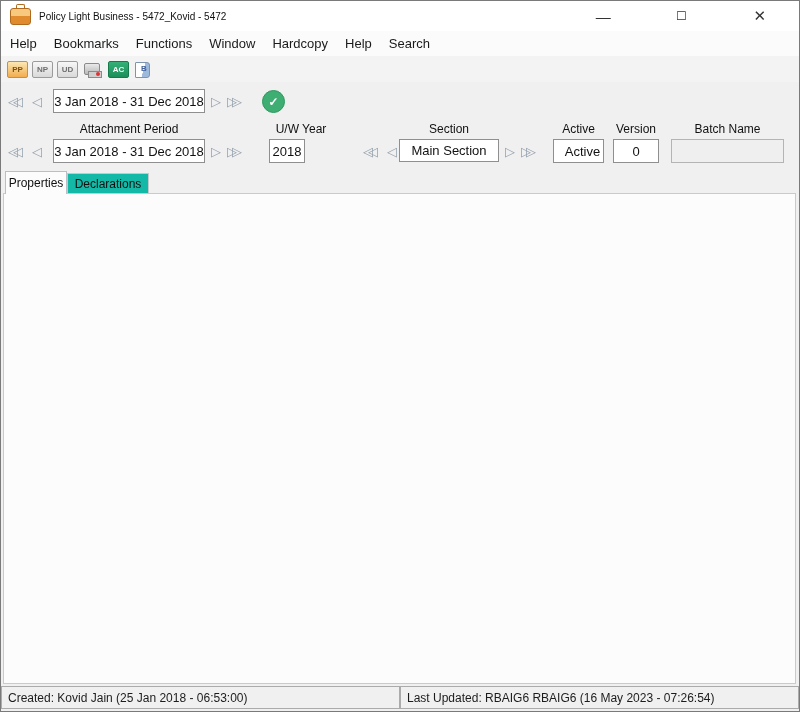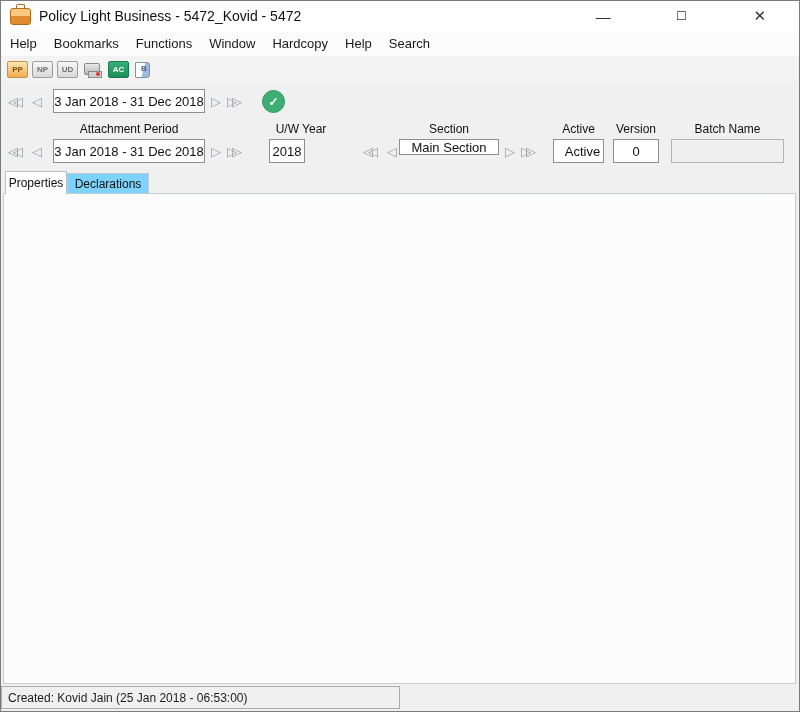--- a/index.html
+++ b/index.html
@@ -9,7 +9,7 @@
   .titlebar{position:absolute;left:0;top:0;width:100%;height:30px;background:#ffffff;display:flex;align-items:center;}
   .app-icon{position:relative;width:19px;height:15px;margin:0 8px 0 9px;background:linear-gradient(#f6c97e 45%,#e08b2d 46%);border:1px solid #b06a1e;border-radius:3px;}
   .app-icon::before{content:"";position:absolute;left:5px;top:-5px;width:7px;height:4px;border:1px solid #b06a1e;border-bottom:none;border-radius:2px 2px 0 0;}
-  .title-text{font-size:14px;color:#111;}
+  .title-text{font-size:10px;color:#111;}
   .winbtns{position:absolute;right:0;top:0;height:30px;width:235px;display:flex;}
   .winbtn{flex:1;display:flex;align-items:center;justify-content:center;font-size:15px;color:#333;cursor:default;}
 

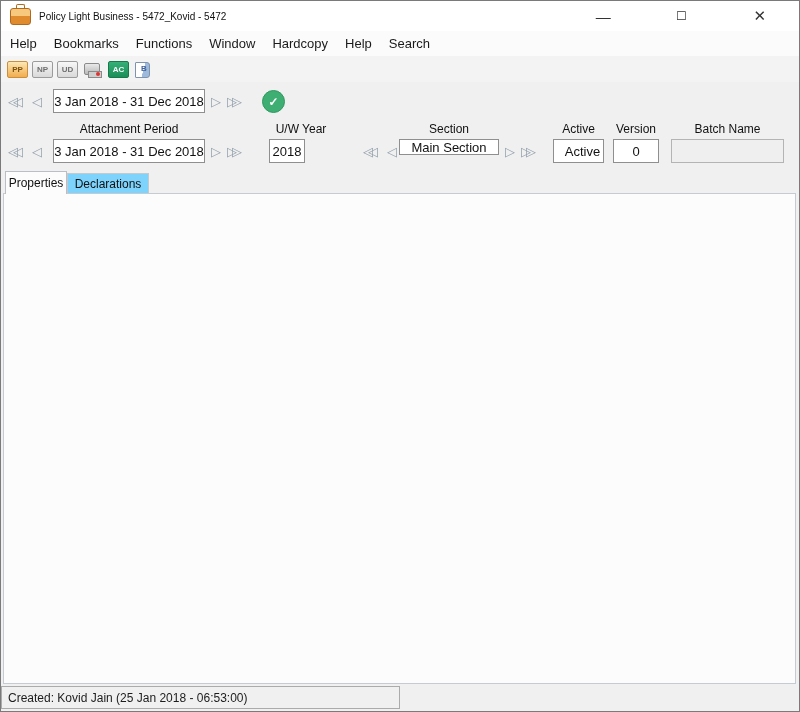--- a/index.html
+++ b/index.html
@@ -147,7 +147,7 @@
   <div class="navfld" style="left:268px;top:138px;width:36px;height:24px;">2018</div>
   <span class="arrow dbl" style="position:absolute;left:362px;top:144px;">◁◁</span>
   <span class="arrow" style="position:absolute;left:386px;top:144px;">◁</span>
-  <div class="navfld" style="left:398px;top:138px;width:100px;height:16px;">Main Section</div>
+  <div class="navfld" style="left:398px;top:138px;width:100px;height:23px;">Main Section</div>
   <span class="arrow" style="position:absolute;left:504px;top:144px;">▷</span>
   <span class="arrow dbl" style="position:absolute;left:520px;top:144px;">▷▷</span>
   <div class="navfld" style="left:552px;top:138px;width:51px;height:24px;padding-left:8px;">Active</div>

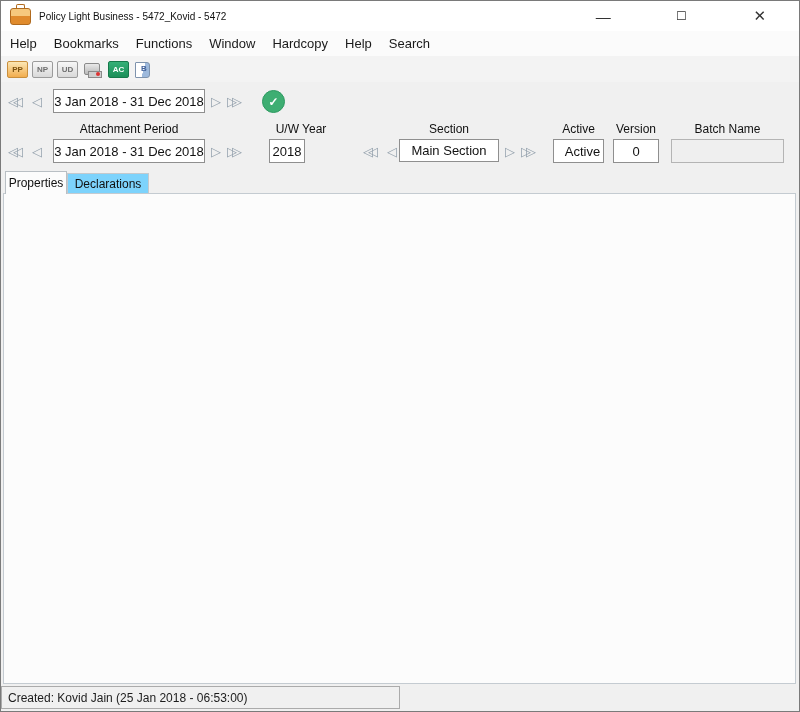--- a/index.html
+++ b/index.html
@@ -41,7 +41,7 @@
   
   .tab{position:absolute;top:170px;height:21px;display:flex;align-items:center;justify-content:center;font-size:12px;color:#111;box-sizing:border-box;cursor:default;}
   .tab.active{background:#fcfcfc;border:1px solid #b9bfc4;border-bottom:none;z-index:3;height:23px;}
-  .tab.inactive{background:#7dd3fc;border:1px solid #c4c9cd;border-bottom:none;top:172px;}
+  .tab.inactive{background:#14b8a6;border:1px solid #c4c9cd;border-bottom:none;top:172px;}
   .panel{position:absolute;left:2px;top:192px;width:793px;height:491px;background:#fcfcfc;border:1px solid #c4cbd1;box-sizing:border-box;z-index:1;}
 
   .lbl{position:absolute;font-size:12px;color:#151515;white-space:nowrap;}

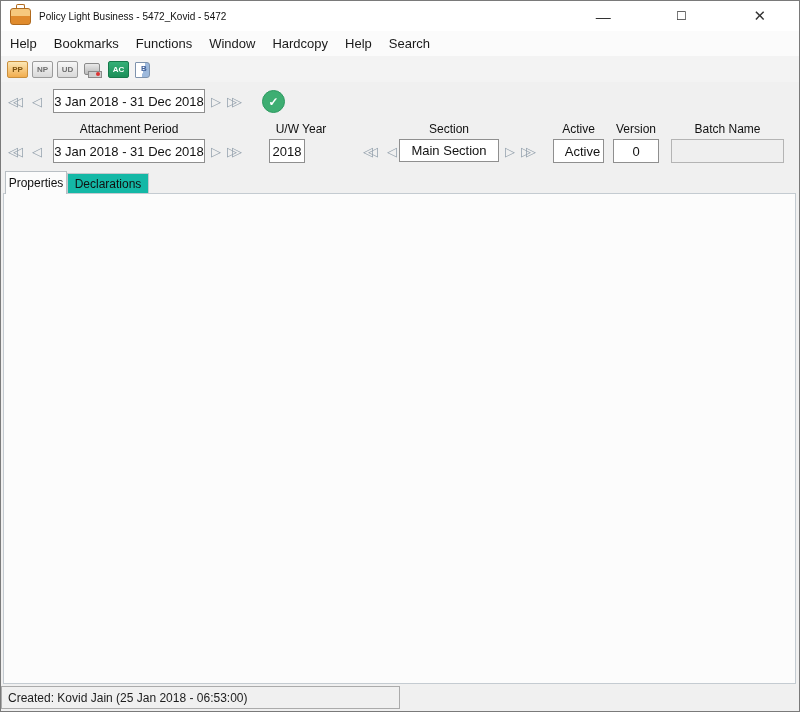--- a/index.html
+++ b/index.html
@@ -340,6 +340,7 @@
 
   <div class="statusbar">
     <div class="statuscell" style="width:399px;">Created: Kovid Jain (25 Jan 2018 - 06:53:00)</div>
+    <div class="statuscell" style="flex:1;">Last Updated: RBAIG6 RBAIG6 (16 May 2023 - 07:26:54)</div>
   </div>
 
 </div>

